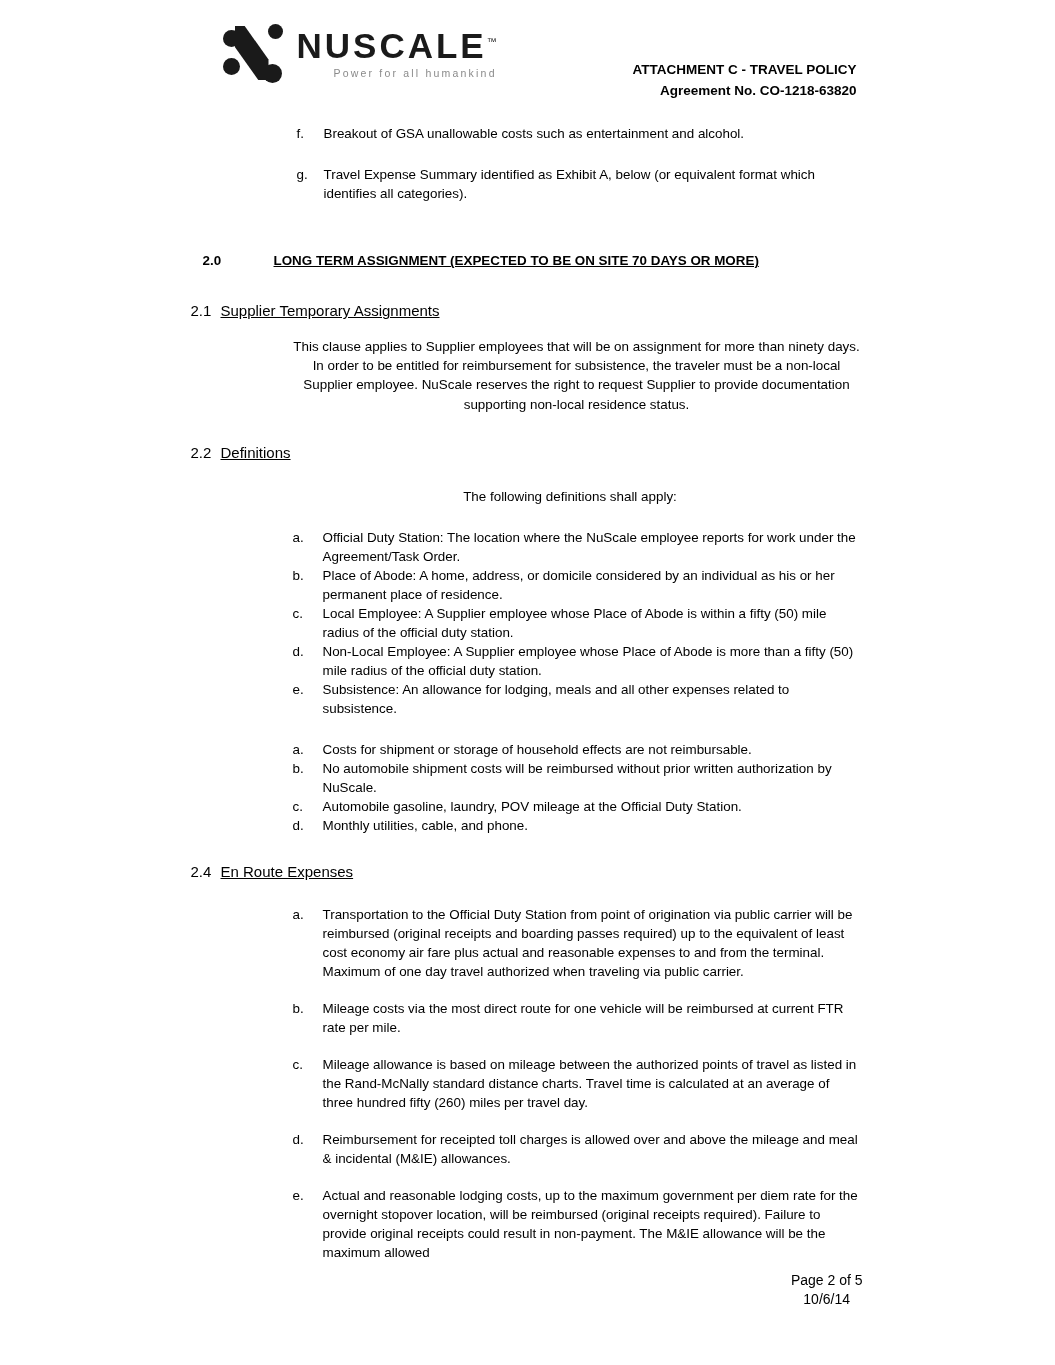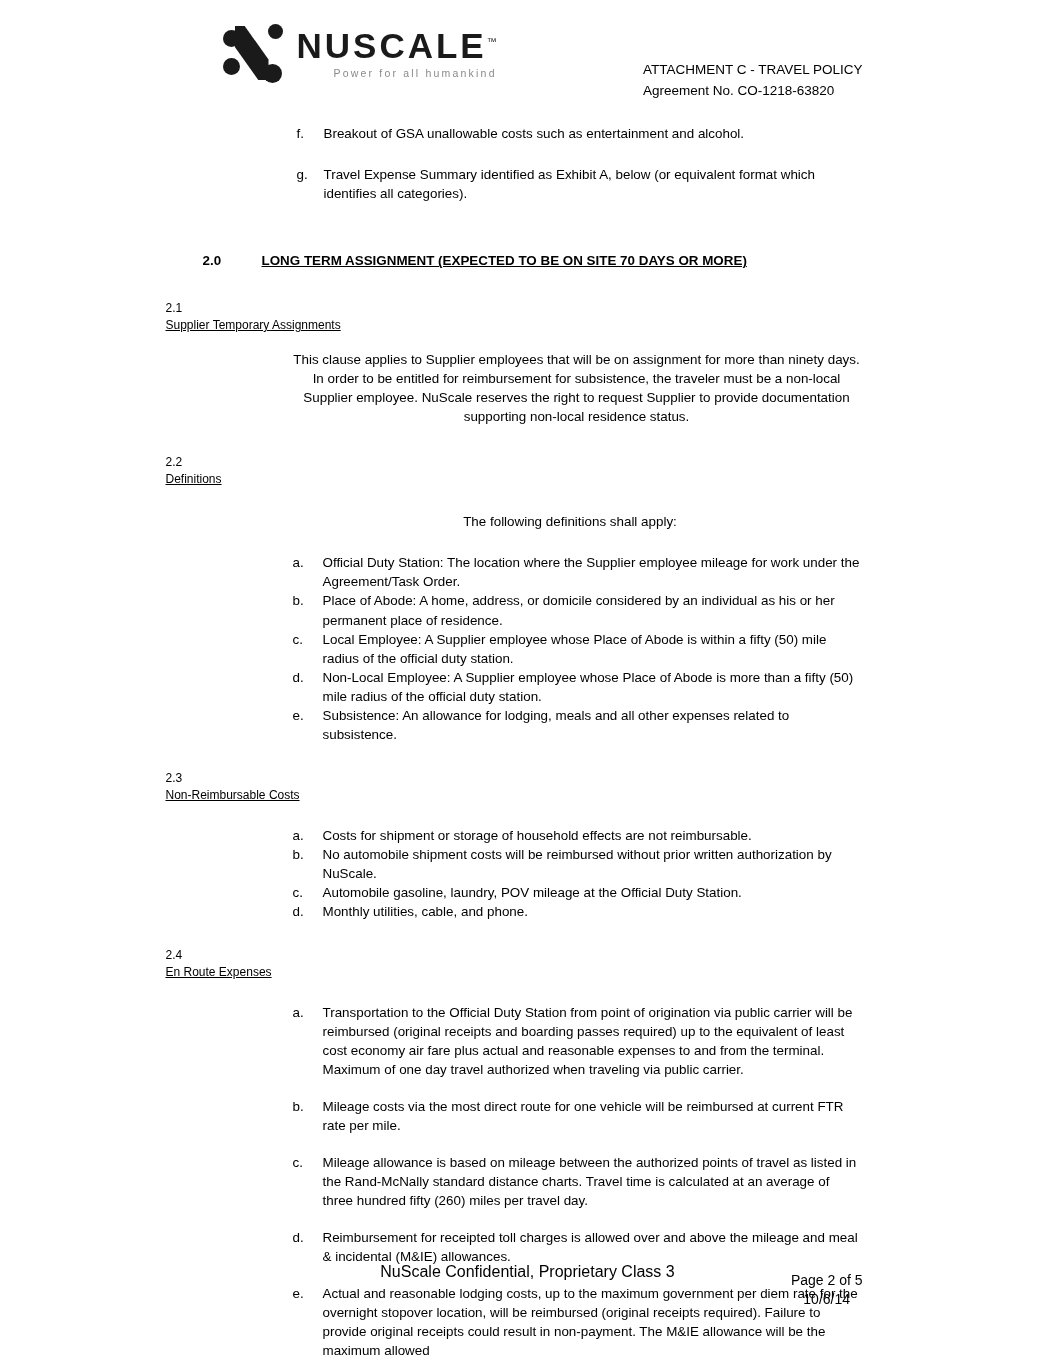--- a/index.html
+++ b/index.html
@@ -81,10 +81,11 @@
   }
   .header-right {
     position: absolute;
-    right: 118px;
+    right: 124px;
     top: 60px;
+    text-align: right;
     font-size: 13.5px;
-    font-weight: normal;
+    font-weight: bold;
     line-height: 1.55;
   }
 

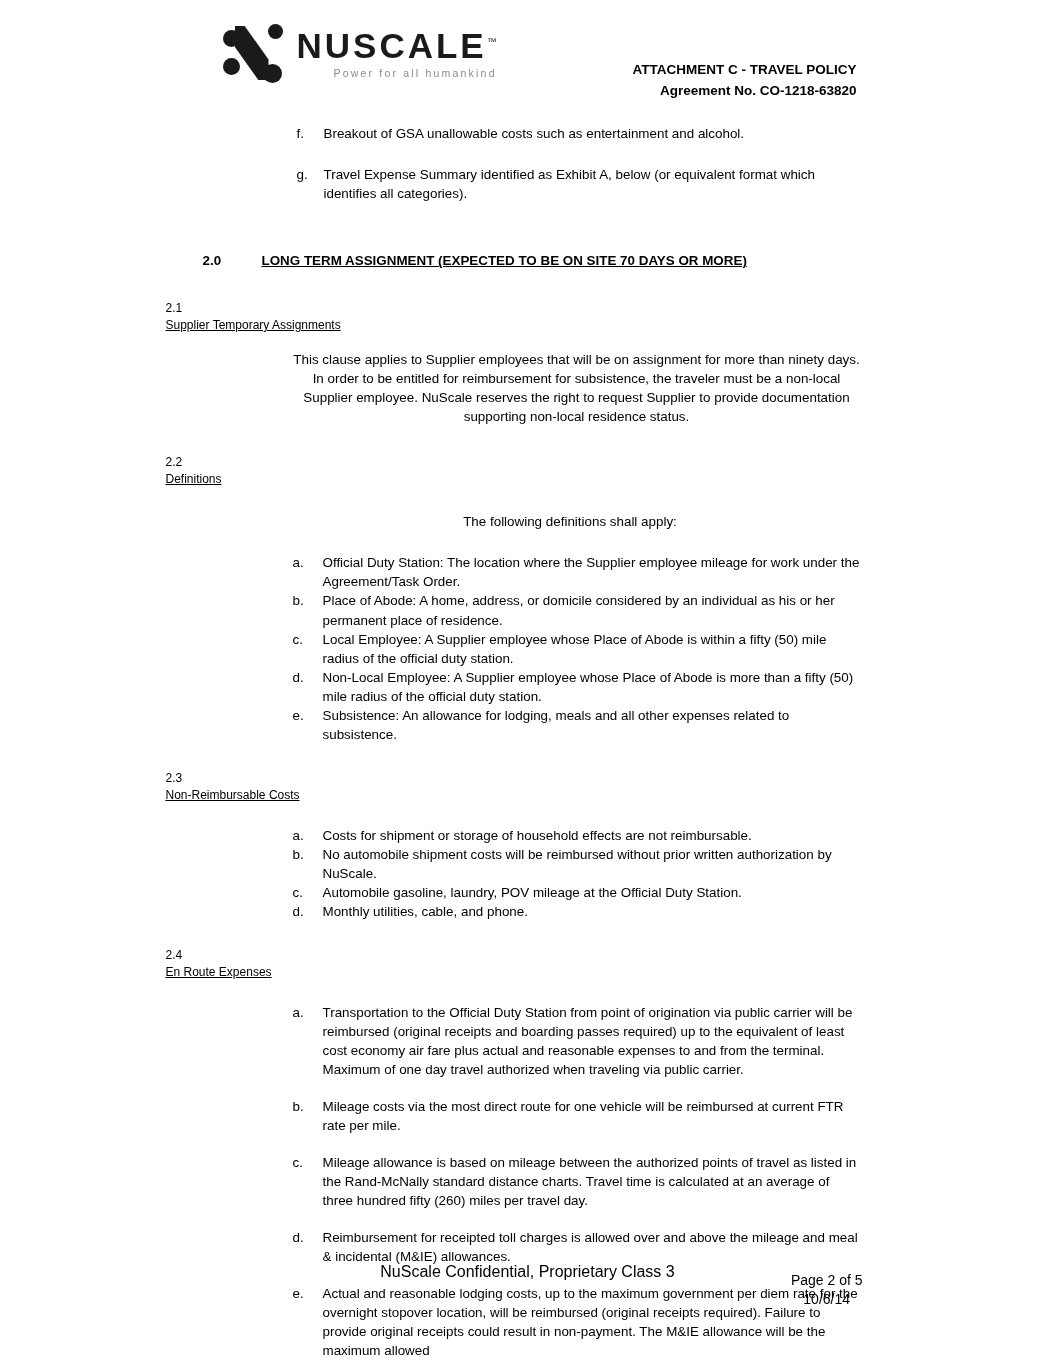--- a/index.html
+++ b/index.html
@@ -124,6 +124,7 @@
     display: flex;
     font-weight: bold;
     font-size: 13.4px;
+    gap: 12px;
   }
   .section-head .num { width: 59px; flex: none; }
   .section-head .title { text-decoration: underline; }

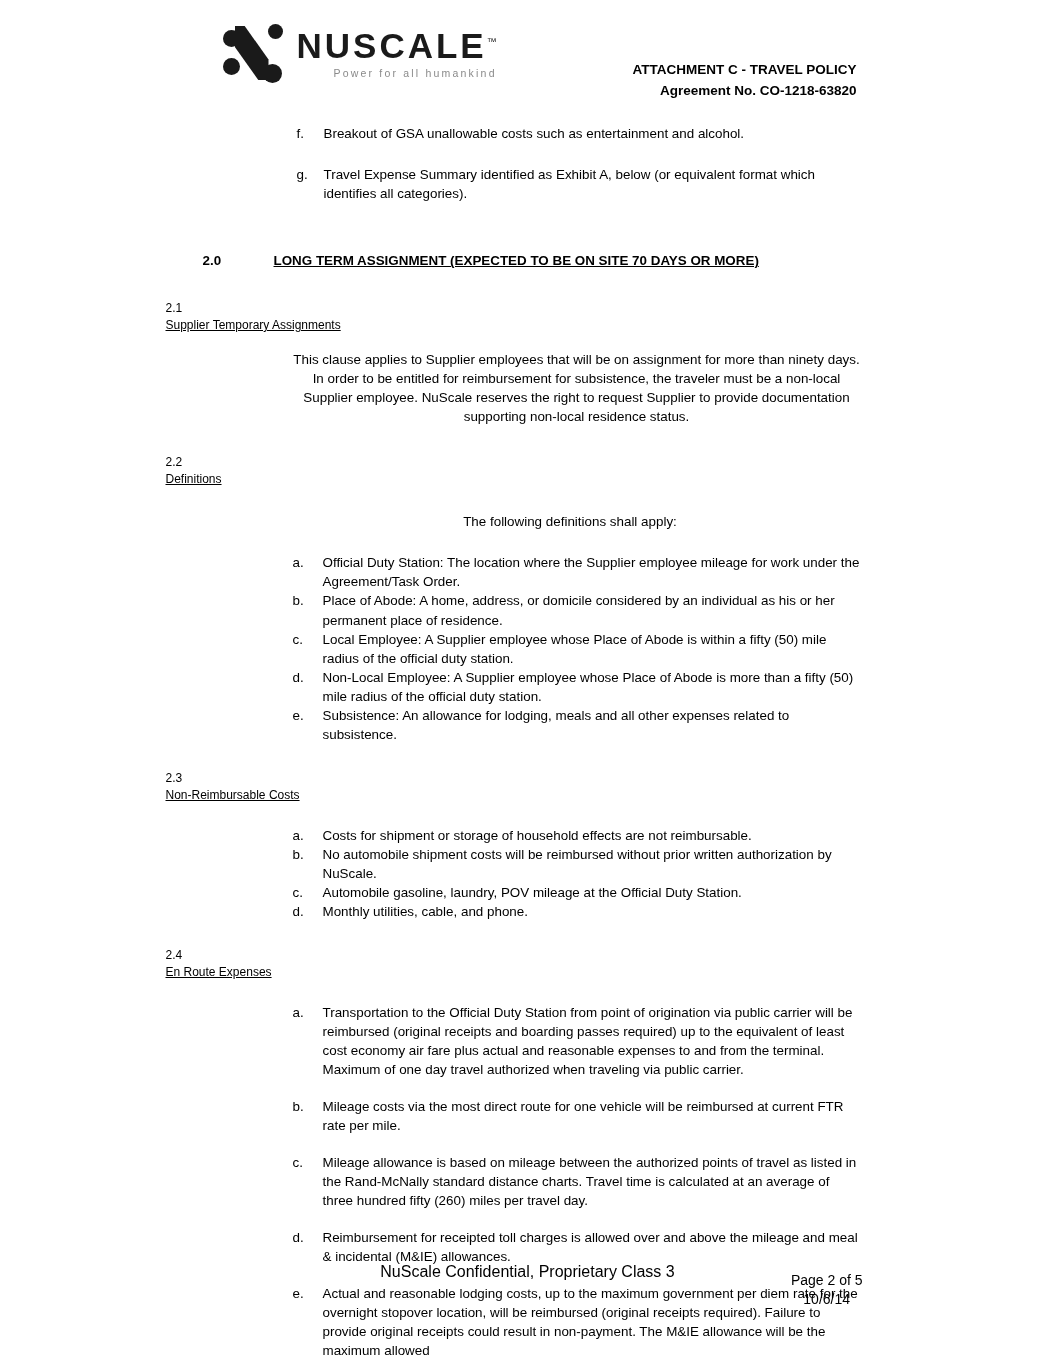--- a/index.html
+++ b/index.html
@@ -131,10 +131,9 @@
 
   .sub-head {
     margin-top: 30px;
-    margin-left: 91px;
+    margin-left: 116px;
     display: flex;
-    font-size: 12px;
-    flex-direction: column;
+    font-size: 15px;
   }
   .sub-head .num { width: 30px; flex: none; }
   .sub-head .title { text-decoration: underline; }

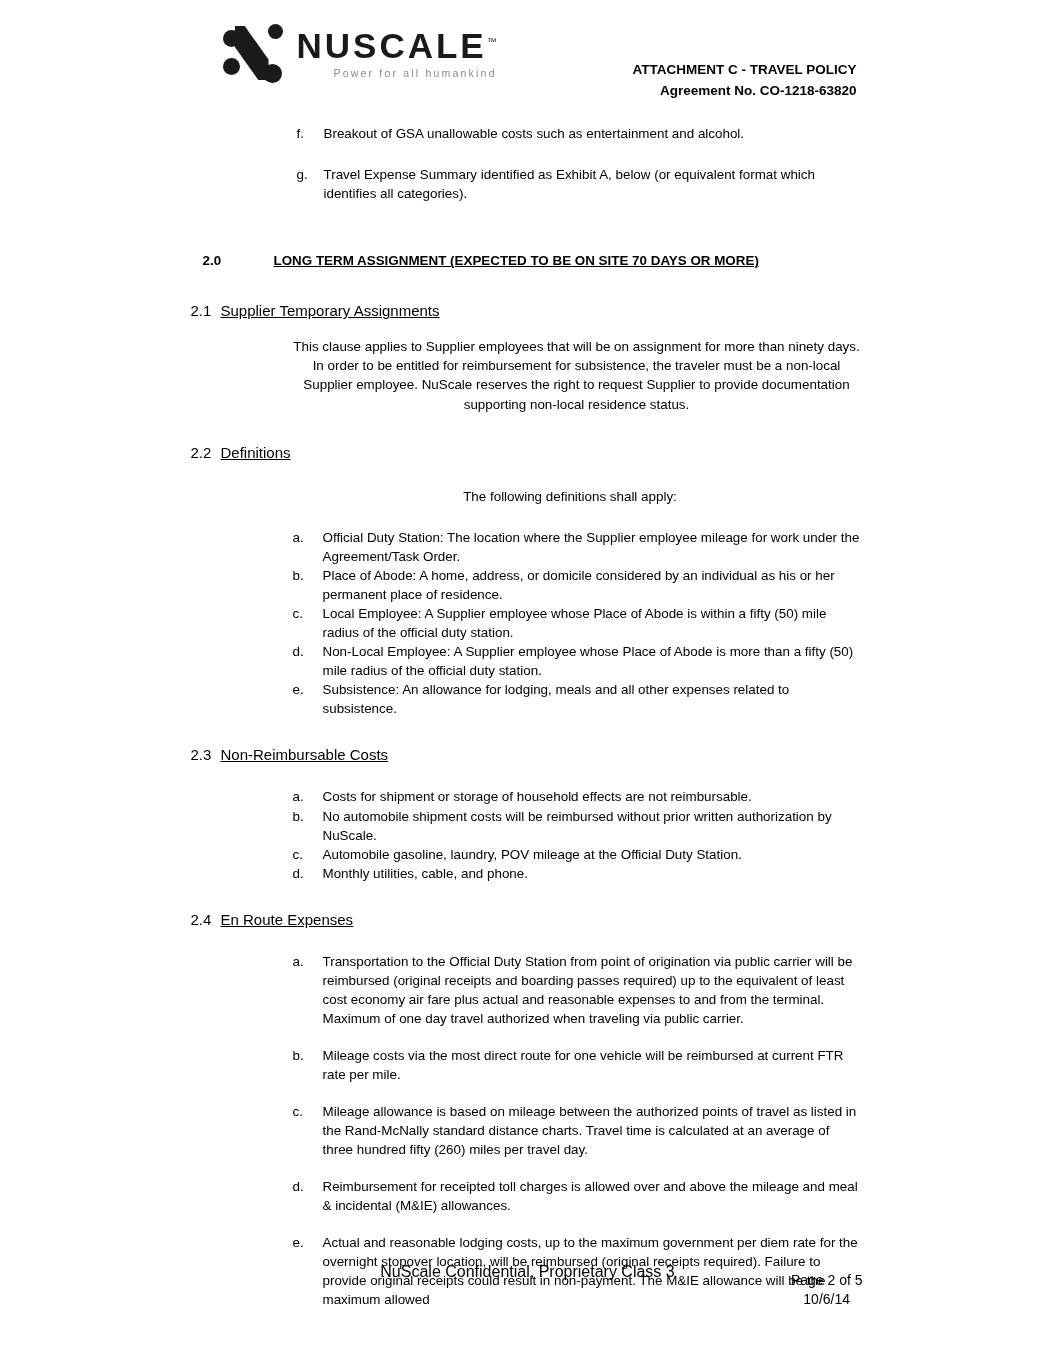--- a/index.html
+++ b/index.html
@@ -241,7 +241,7 @@
     <div class="alpha-list" style="margin-top:22px;">
       <div class="list-item">
         <div class="marker">a.</div>
-        <div class="text">Official Duty Station:  The location where the Supplier employee mileage for work under the Agreement/Task Order.</div>
+        <div class="text">Official Duty Station:  The location where the NuScale employee reports for work under the Agreement/Task Order.</div>
       </div>
       <div class="list-item">
         <div class="marker">b.</div>

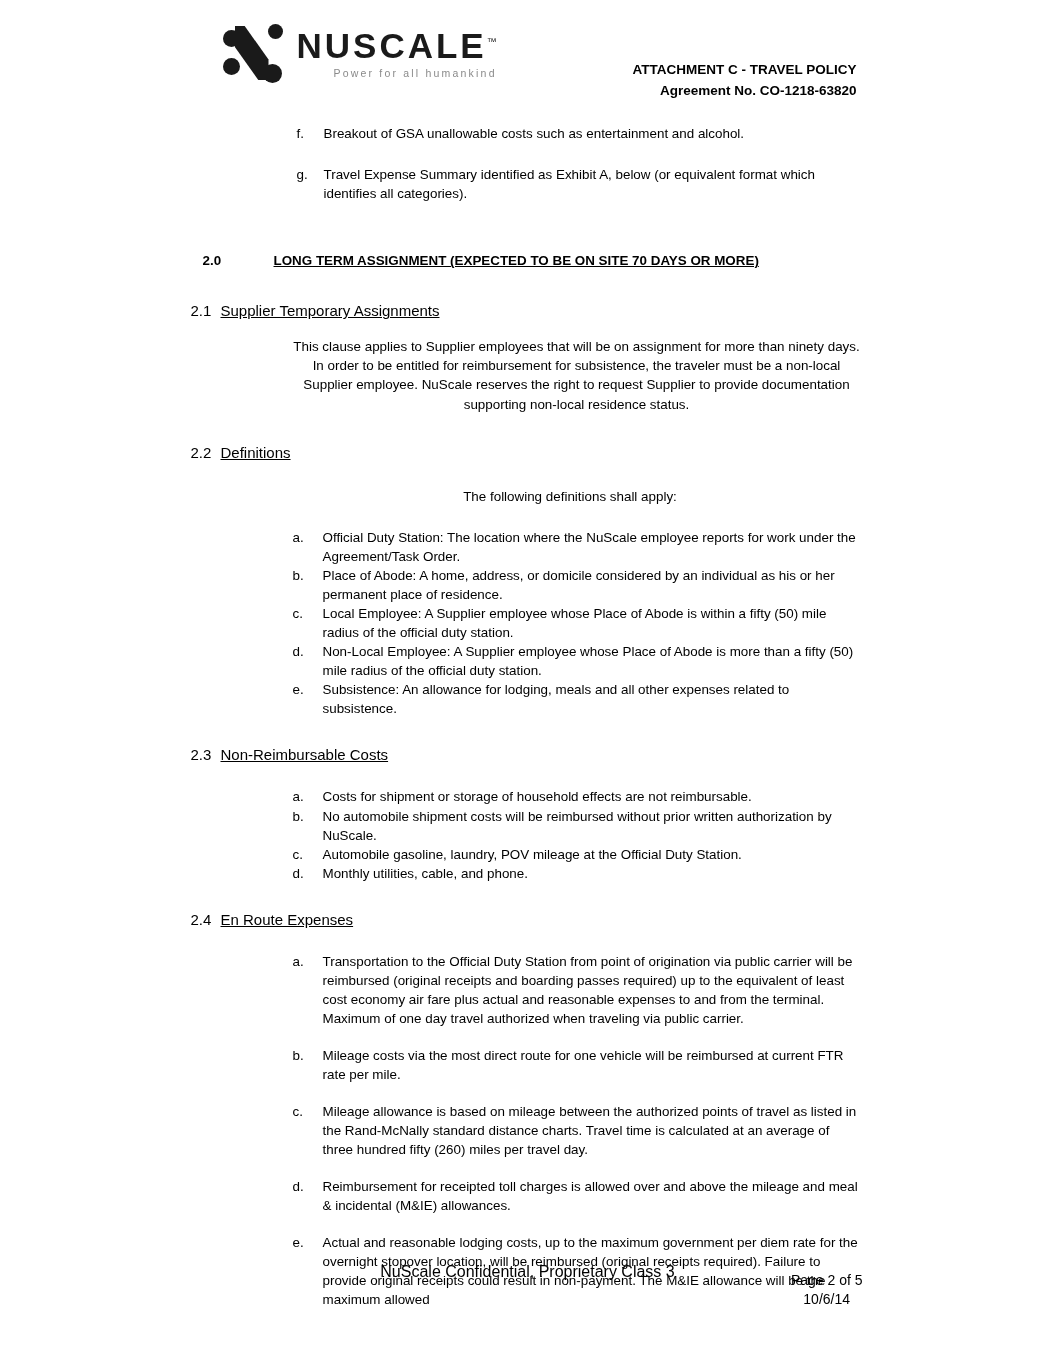--- a/index.html
+++ b/index.html
@@ -261,10 +261,6 @@
       </div>
     </div>
 
-    <div class="sub-head" style="margin-top:26px;">
-      <div class="num">2.3</div>
-      <div class="title">Non-Reimbursable Costs</div>
-    </div>
 
     <div class="alpha-list" style="margin-top:22px;">
       <div class="list-item">

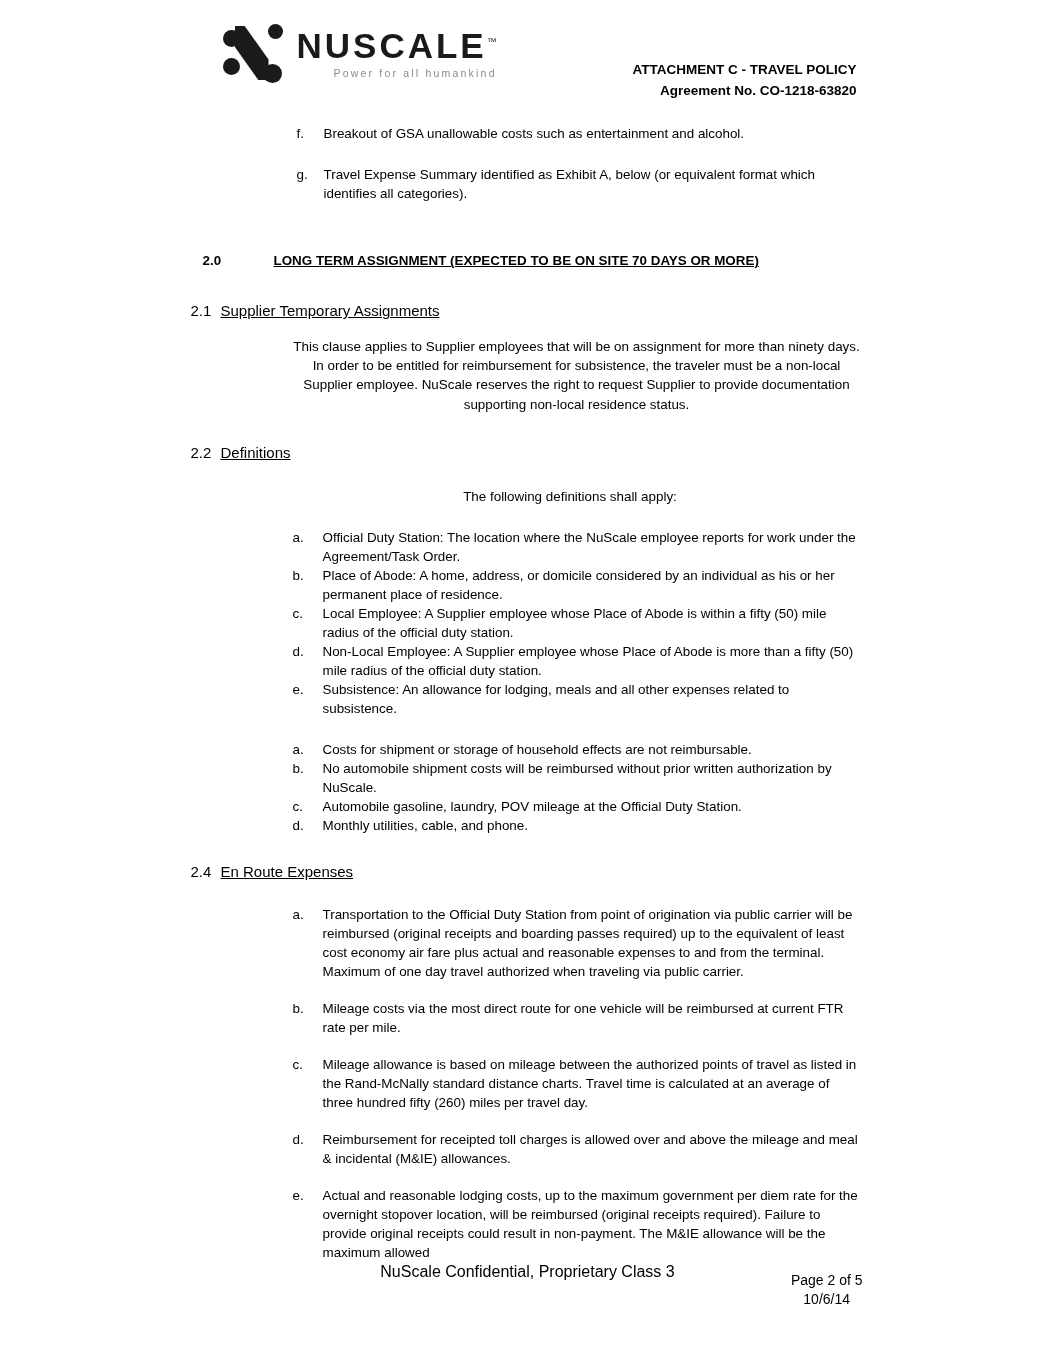--- a/index.html
+++ b/index.html
@@ -312,7 +312,6 @@
   </div>
 
   <div class="footer">
-    <div class="footer-center">NuScale Confidential, Proprietary Class 3</div>
     <div class="footer-right">
       <div>Page 2 of 5</div>
       <div>10/6/14</div>

